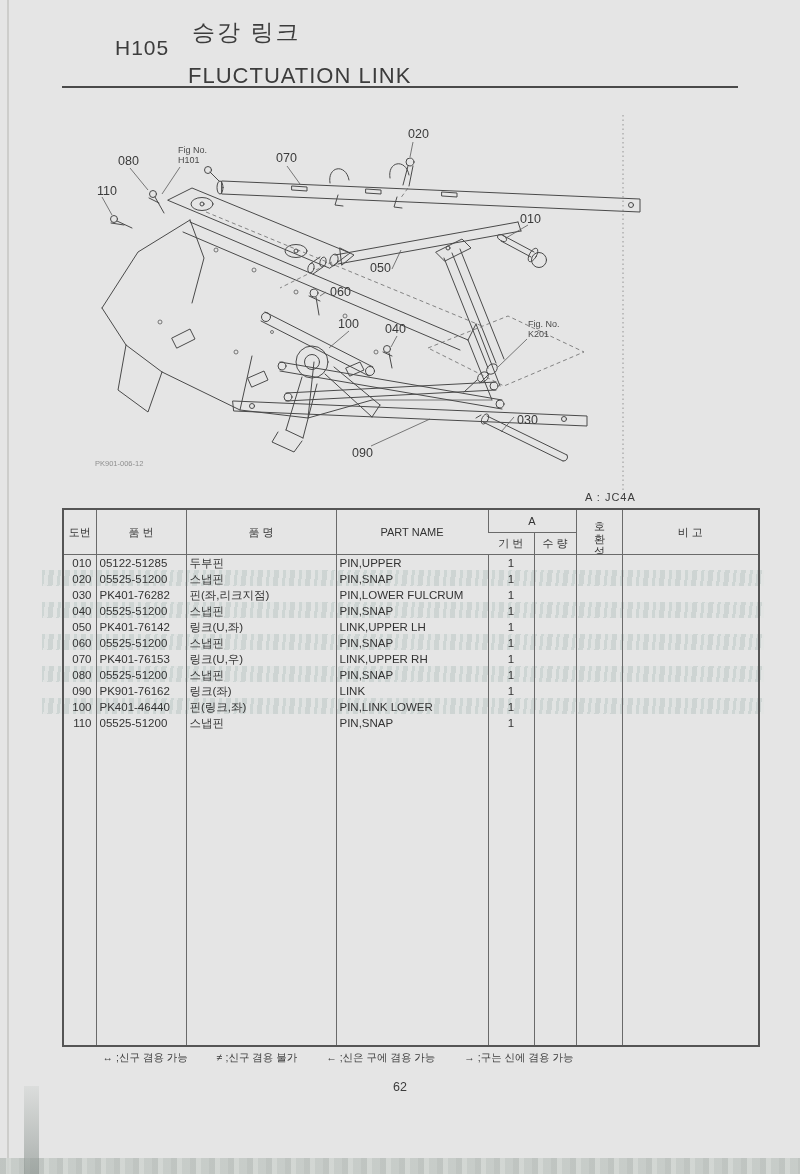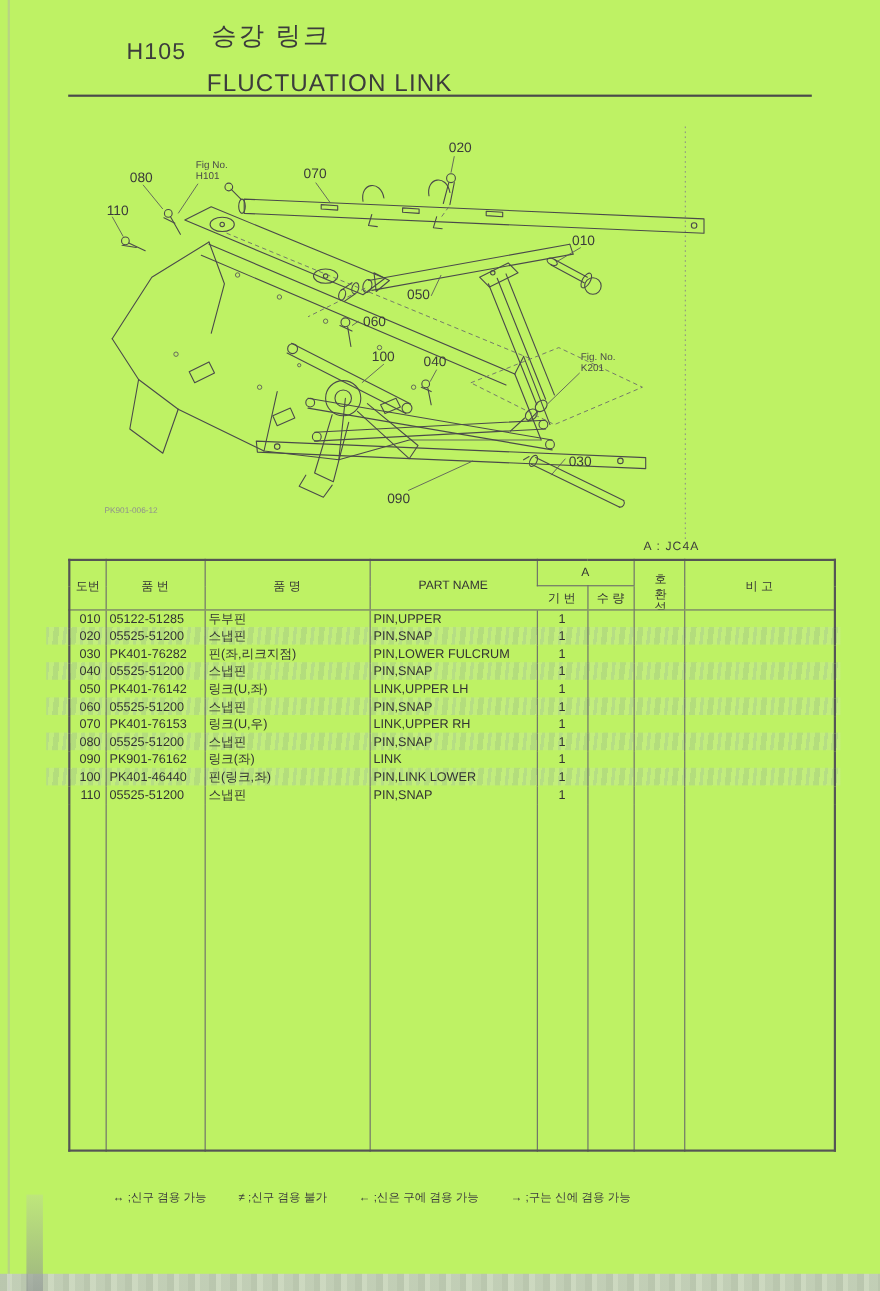--- a/index.html
+++ b/index.html
@@ -5,7 +5,7 @@
   html,body{margin:0;padding:0;background:#ffffff;}
   .page{
     position:relative; width:800px; height:1174px; overflow:hidden;
-    background:#bef264;
+    background:#e5e5e5;
     font-family:"Liberation Sans", sans-serif;
     color:#3c3c3c;
   }

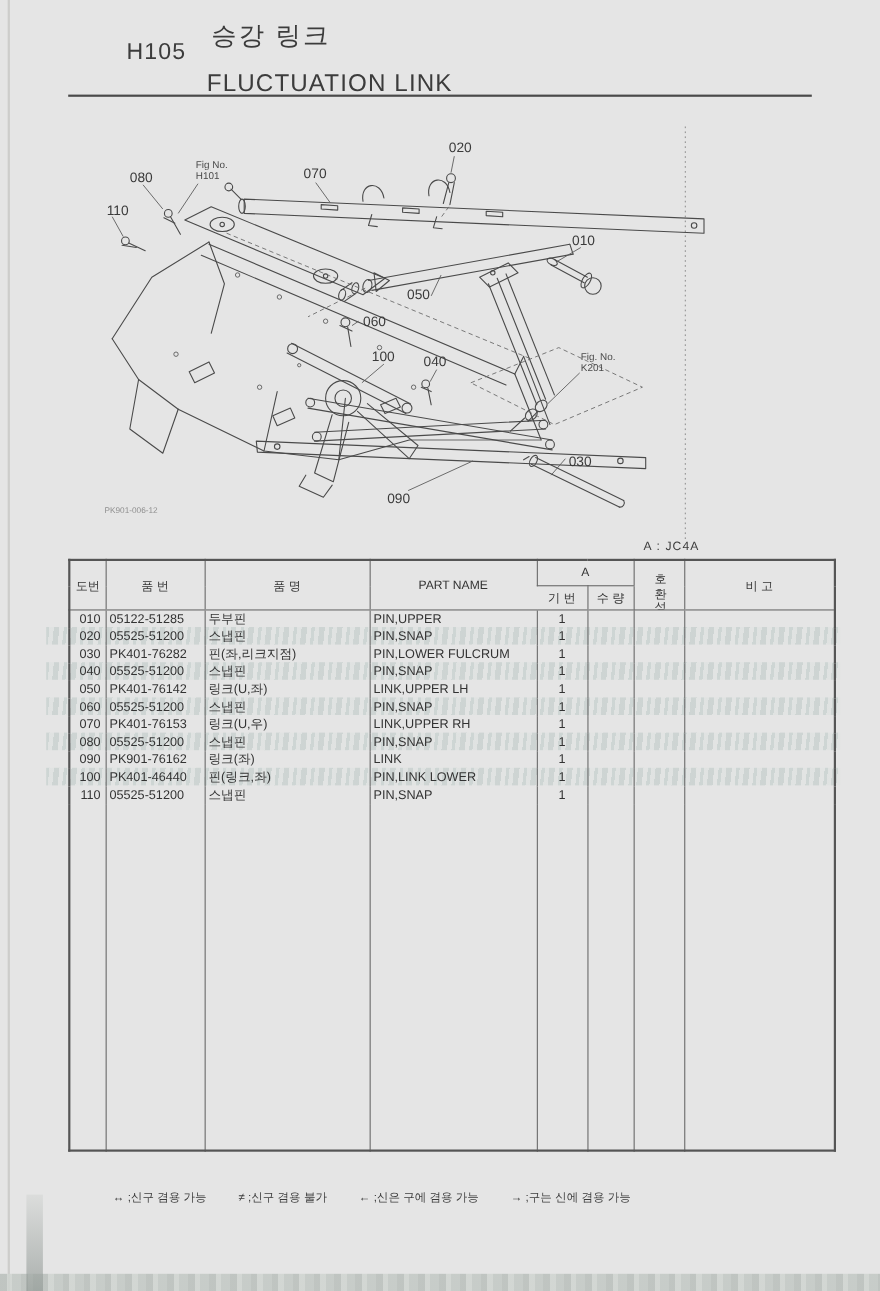--- a/index.html
+++ b/index.html
@@ -50,7 +50,7 @@
   tbody td.c-qty{text-align:center;}
   tbody tr.filler td{height:auto;}
   
-  .legend{left:0;top:1082px;width:676px;text-align:center;font-size:10.5px;color:#3c3c3c;}
+  .legend{left:0;top:1051px;width:676px;text-align:center;font-size:10.5px;color:#3c3c3c;}
   .legend .li{margin:0 13px;white-space:nowrap;}
   .legend .sym{margin-right:3px;}
   .pagenum{left:0;top:1080px;width:800px;text-align:center;font-size:12.5px;}

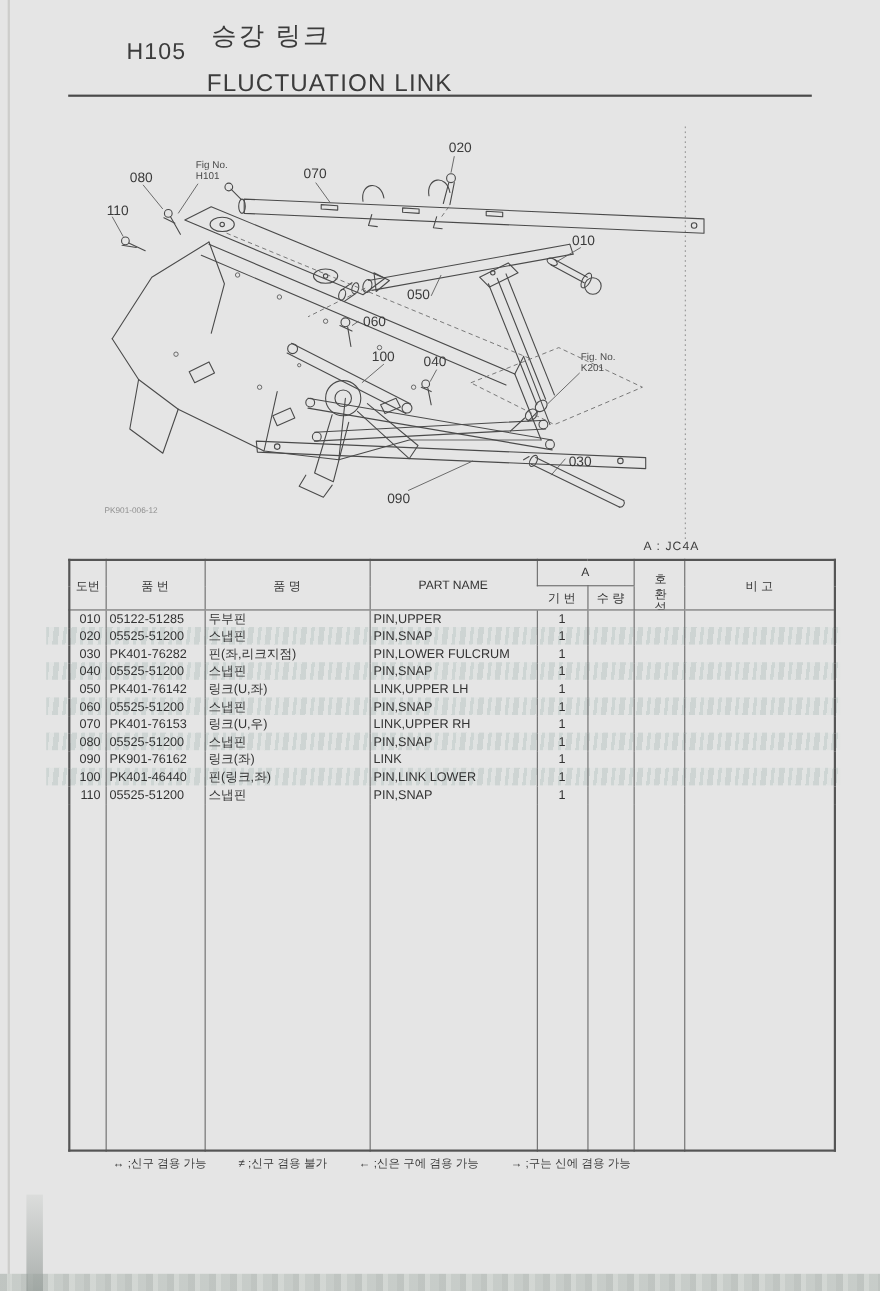--- a/index.html
+++ b/index.html
@@ -422,6 +422,7 @@
     <span class="li"><span class="sym">→</span><span>;구는 신에 겸용 가능</span></span>
   </div>
 
+  <div class="abs pagenum">62</div>
 
 <div class="hl-band" style="top: 569.5px;"></div>
     <div class="hl-band" style="top: 601.5px;"></div>

